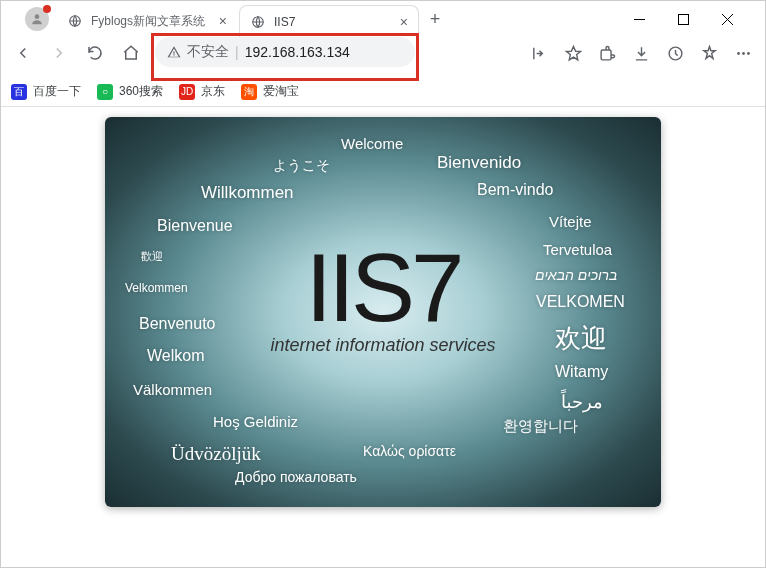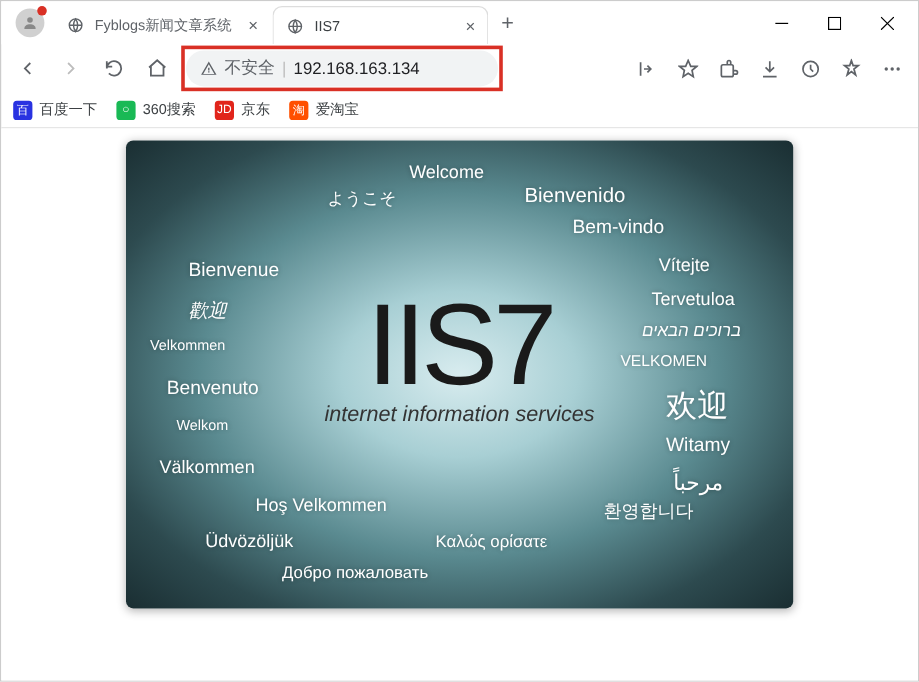--- a/index.html
+++ b/index.html
@@ -5,7 +5,7 @@
 * { margin: 0; padding: 0; box-sizing: border-box; font-family: "Segoe UI", Arial, sans-serif; }
 body { width: 766px; height: 568px; background: #fff; overflow: hidden; border: 1px solid #ccc; }
 
-.titlebar { display: flex; align-items: center; height: 36px; background: #fff; padding: 0 4px; }
+.titlebar { display: flex; align-items: center; height: 36px; background: #fff; padding: 0 16px; }
 .profile { width: 24px; height: 24px; background: #d0d0d0; border-radius: 50%; margin: 0 8px; position: relative; display: flex; align-items: center; justify-content: center; }
 .profile::after { content: ''; position: absolute; top: -2px; right: -2px; width: 8px; height: 8px; background: #d93025; border-radius: 50%; }
 .profile svg { fill: #888; }

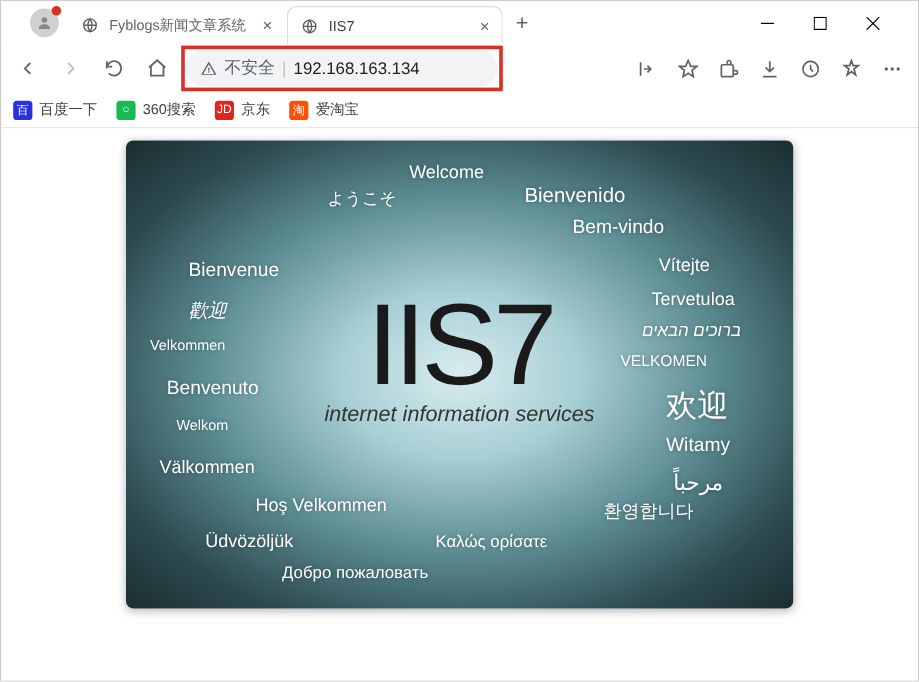--- a/index.html
+++ b/index.html
@@ -19,7 +19,7 @@
 .spacer { flex: 1; }
 .winbtn { width: 44px; height: 32px; display: flex; align-items: center; justify-content: center; color: #000; cursor: pointer; }
 
-.toolbar { display: flex; align-items: center; height: 40px; padding: 0 6px; gap: 4px; }
+.toolbar { display: flex; height: 40px; padding: 0 6px; gap: 4px; }
 .navbtn { width: 32px; height: 32px; display: flex; align-items: center; justify-content: center; border-radius: 50%; cursor: pointer; color: #5f6368; }
 .navbtn.disabled { color: #bdbdbd; }
 .omnibox-wrap { position: relative; flex: 0 0 260px; margin: 0 4px; }

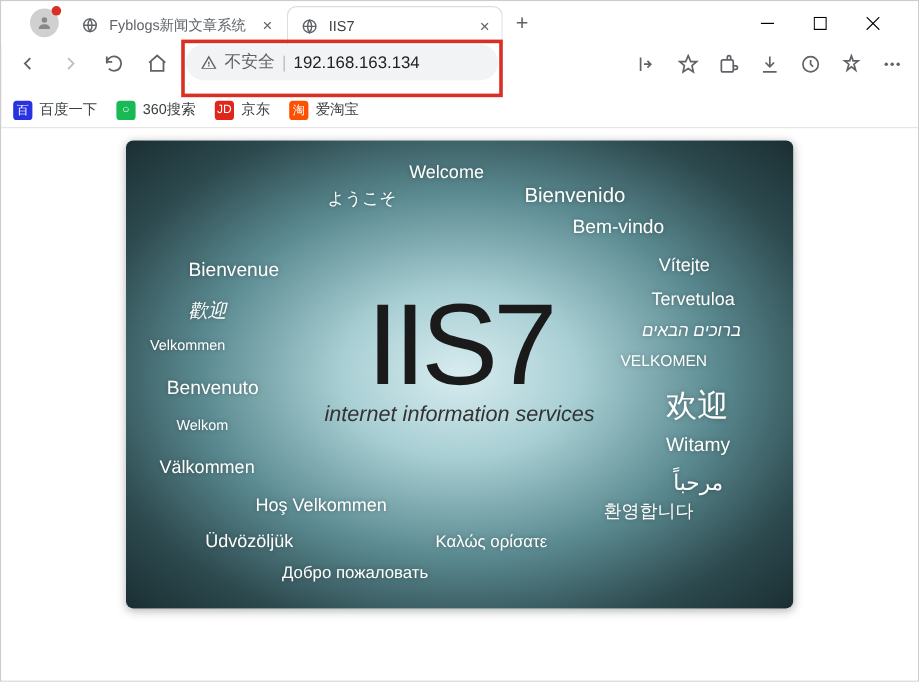--- a/index.html
+++ b/index.html
@@ -200,6 +200,7 @@
   <div class="welcome" style="left: 236px; top: 18px; font-size: 15px;">Welcome</div>
       <div class="welcome" style="left: 168px; top: 40px; font-size: 14px;">ようこそ</div>
       <div class="welcome" style="left: 332px; top: 36px; font-size: 17px;">Bienvenido</div>
+      <div class="welcome" style="left: 96px; top: 66px; font-size: 17px;">Willkommen</div>
       <div class="welcome" style="left: 372px; top: 64px; font-size: 16px;">Bem-vindo</div>
       <div class="welcome" style="left: 52px; top: 100px; font-size: 16px;">Bienvenue</div>
       <div class="welcome" style="left: 444px; top: 96px; font-size: 15px;">Vítejte</div>

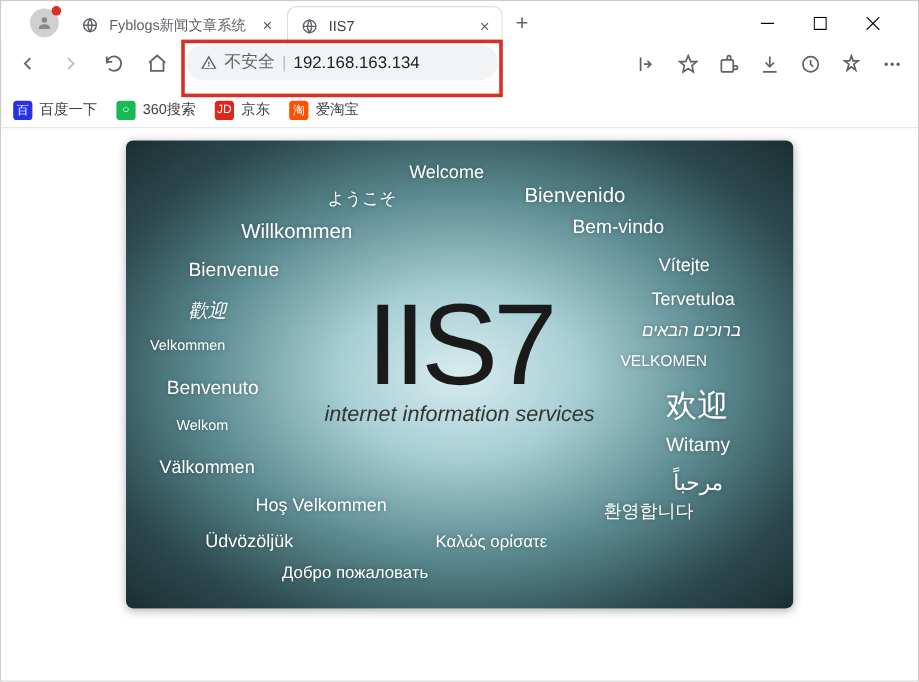--- a/index.html
+++ b/index.html
@@ -204,7 +204,7 @@
       <div class="welcome" style="left: 372px; top: 64px; font-size: 16px;">Bem-vindo</div>
       <div class="welcome" style="left: 52px; top: 100px; font-size: 16px;">Bienvenue</div>
       <div class="welcome" style="left: 444px; top: 96px; font-size: 15px;">Vítejte</div>
-      <div class="welcome" style="left: 52px; top: 132px; font-size: 16px; font-style: italic;">歡迎</div>
+      <div class="welcome" style="left: 36px; top: 132px; font-size: 11px;">歡迎</div>
       <div class="welcome" style="left: 438px; top: 124px; font-size: 15px;">Tervetuloa</div>
       <div class="welcome" style="left: 20px; top: 164px; font-size: 12px;">Velkommen</div>
       <div class="welcome" style="left: 430px; top: 150px; font-size: 14px; font-style: italic;">ברוכים הבאים</div>

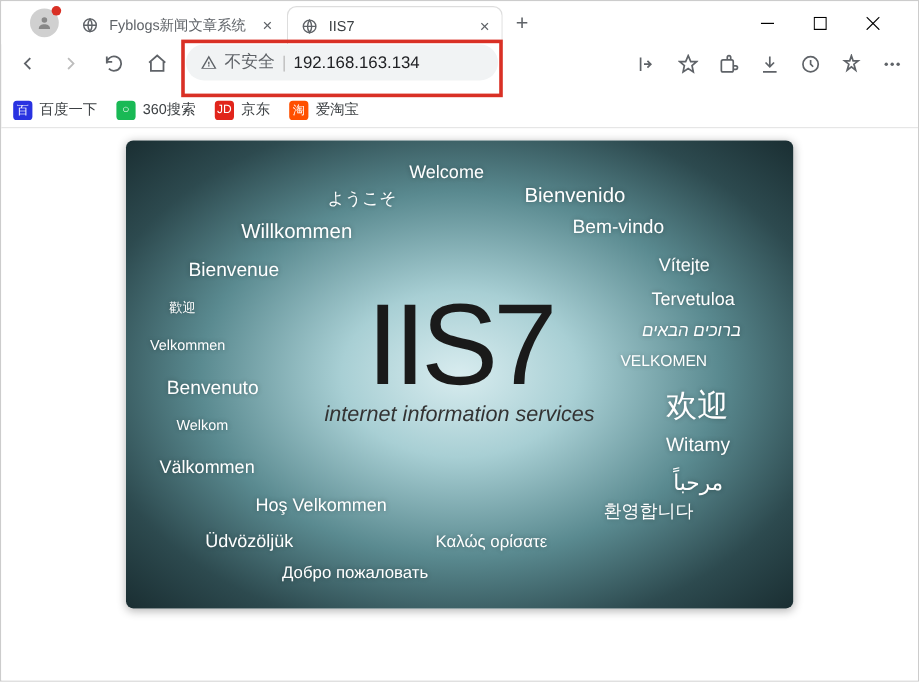--- a/index.html
+++ b/index.html
@@ -208,7 +208,7 @@
       <div class="welcome" style="left: 438px; top: 124px; font-size: 15px;">Tervetuloa</div>
       <div class="welcome" style="left: 20px; top: 164px; font-size: 12px;">Velkommen</div>
       <div class="welcome" style="left: 430px; top: 150px; font-size: 14px; font-style: italic;">ברוכים הבאים</div>
-      <div class="welcome" style="left: 412px; top: 176px; font-size: 13px;">VELKOMEN</div>
+      <div class="welcome" style="left: 431px; top: 176px; font-size: 16px;">VELKOMEN</div>
       <div class="welcome" style="left: 34px; top: 198px; font-size: 16px;">Benvenuto</div>
       <div class="welcome" style="left: 450px; top: 204px; font-size: 26px;">欢迎</div>
       <div class="welcome" style="left: 42px; top: 230px; font-size: 12px;">Welkom</div>

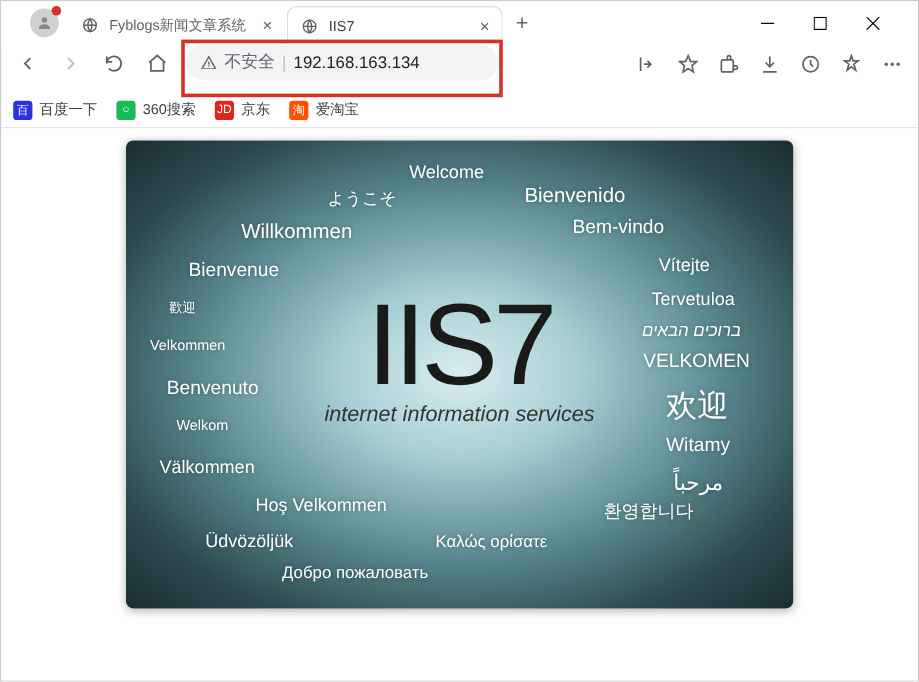--- a/index.html
+++ b/index.html
@@ -211,7 +211,7 @@
       <div class="welcome" style="left: 431px; top: 176px; font-size: 16px;">VELKOMEN</div>
       <div class="welcome" style="left: 34px; top: 198px; font-size: 16px;">Benvenuto</div>
       <div class="welcome" style="left: 450px; top: 204px; font-size: 26px;">欢迎</div>
-      <div class="welcome" style="left: 42px; top: 230px; font-size: 12px;">Welkom</div>
+      <div class="welcome" style="left: 42px; top: 230px; font-size: 16px;">Welkom</div>
       <div class="welcome" style="left: 450px; top: 246px; font-size: 16px;">Witamy</div>
       <div class="welcome" style="left: 28px; top: 264px; font-size: 15px;">Välkommen</div>
       <div class="welcome" style="left: 456px; top: 274px; font-size: 18px;">مرحباً</div>

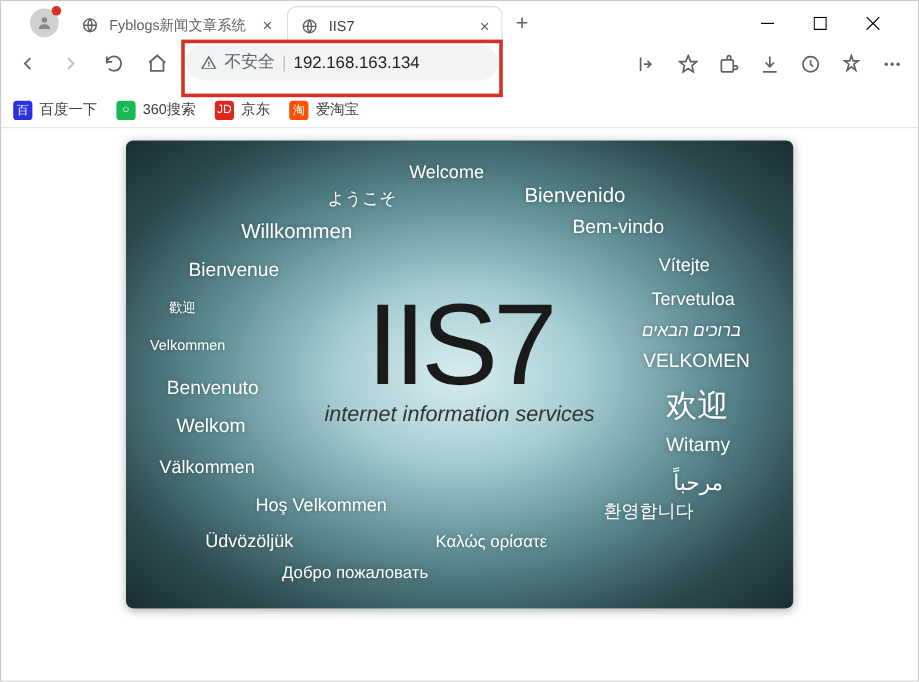--- a/index.html
+++ b/index.html
@@ -215,7 +215,7 @@
       <div class="welcome" style="left: 450px; top: 246px; font-size: 16px;">Witamy</div>
       <div class="welcome" style="left: 28px; top: 264px; font-size: 15px;">Välkommen</div>
       <div class="welcome" style="left: 456px; top: 274px; font-size: 18px;">مرحباً</div>
-      <div class="welcome" style="left: 108px; top: 296px; font-size: 15px;">Hoş Velkommen</div>
+      <div class="welcome" style="left: 108px; top: 296px; font-size: 15px;">Hoş Geldiniz</div>
       <div class="welcome" style="left: 398px; top: 300px; font-size: 15px;">환영합니다</div>
       <div class="welcome" style="left: 66px; top: 326px; font-size: 15px;">Üdvözöljük</div>
       <div class="welcome" style="left: 258px; top: 326px; font-size: 14px;">Καλώς ορίσατε</div>

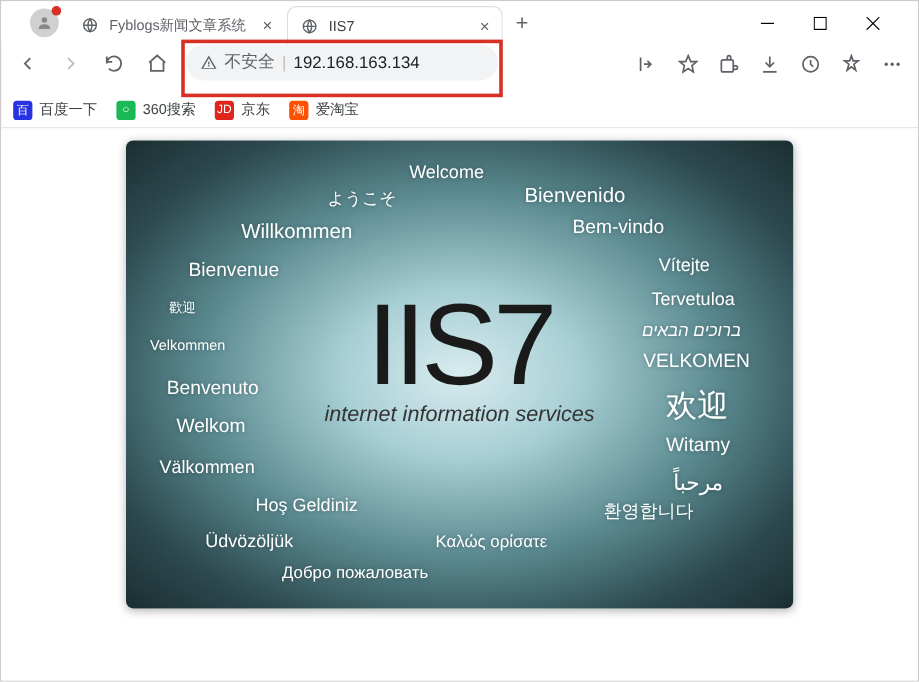--- a/index.html
+++ b/index.html
@@ -217,7 +217,7 @@
       <div class="welcome" style="left: 456px; top: 274px; font-size: 18px;">مرحباً</div>
       <div class="welcome" style="left: 108px; top: 296px; font-size: 15px;">Hoş Geldiniz</div>
       <div class="welcome" style="left: 398px; top: 300px; font-size: 15px;">환영합니다</div>
-      <div class="welcome" style="left: 66px; top: 326px; font-size: 15px;">Üdvözöljük</div>
+      <div class="welcome" style="left: 66px; top: 326px; font-size: 19px; font-family: Liberation Serif, serif;">Üdvözöljük</div>
       <div class="welcome" style="left: 258px; top: 326px; font-size: 14px;">Καλώς ορίσατε</div>
       <div class="welcome" style="left: 130px; top: 352px; font-size: 14px;">Добро пожаловать</div>
     </div>

